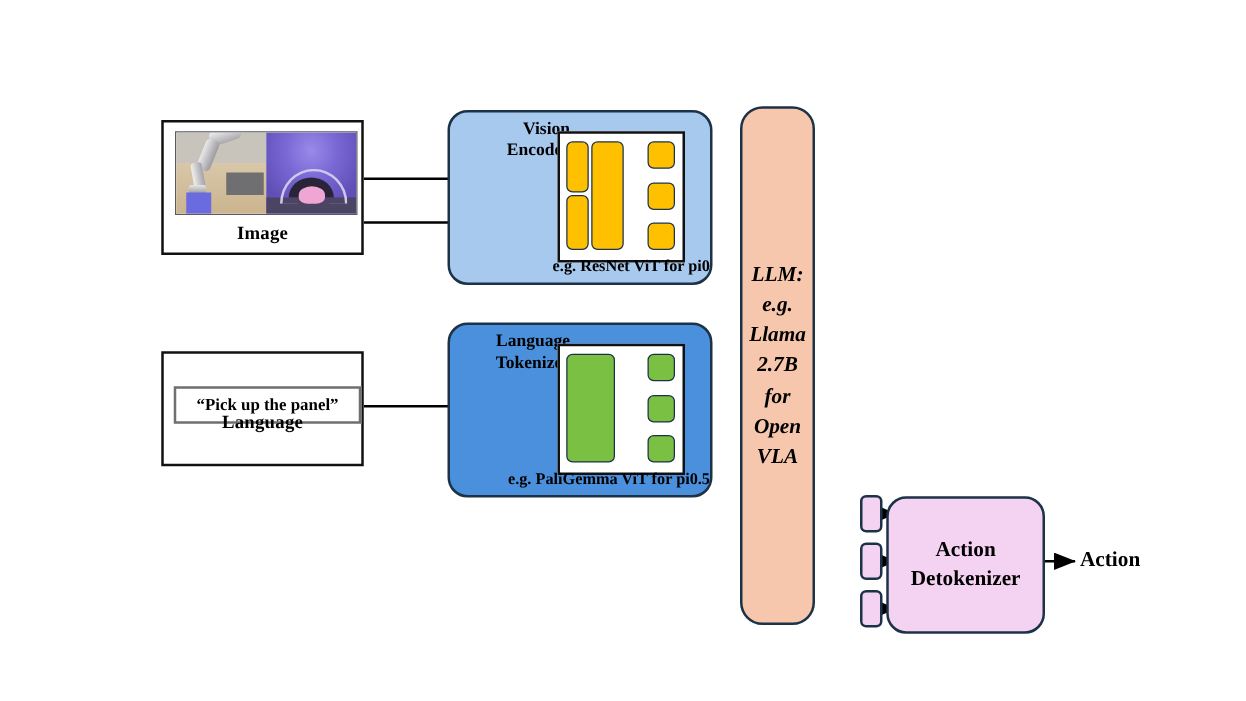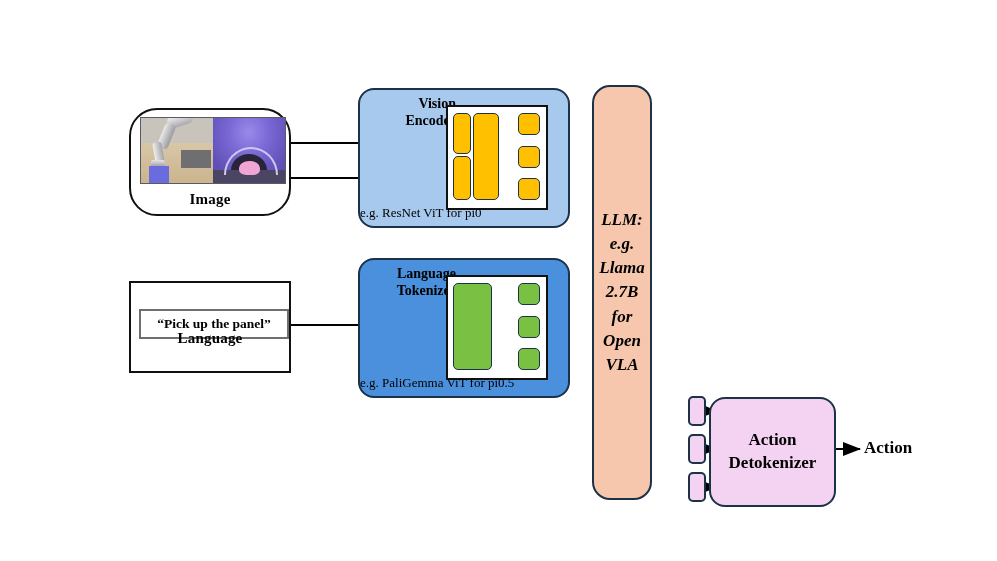--- a/index.html
+++ b/index.html
@@ -28,7 +28,7 @@
     border: 2px solid #111111;
     background: #ffffff;
   }
-  #image-input-box { left: 129px; top: 108px; width: 162px; height: 108px; border-radius: 28px; }
+  #image-input-box { left: 129px; top: 96px; width: 162px; height: 108px; }
   #language-input-box { left: 129px; top: 281px; width: 162px; height: 92px; }
 
   .input-caption {

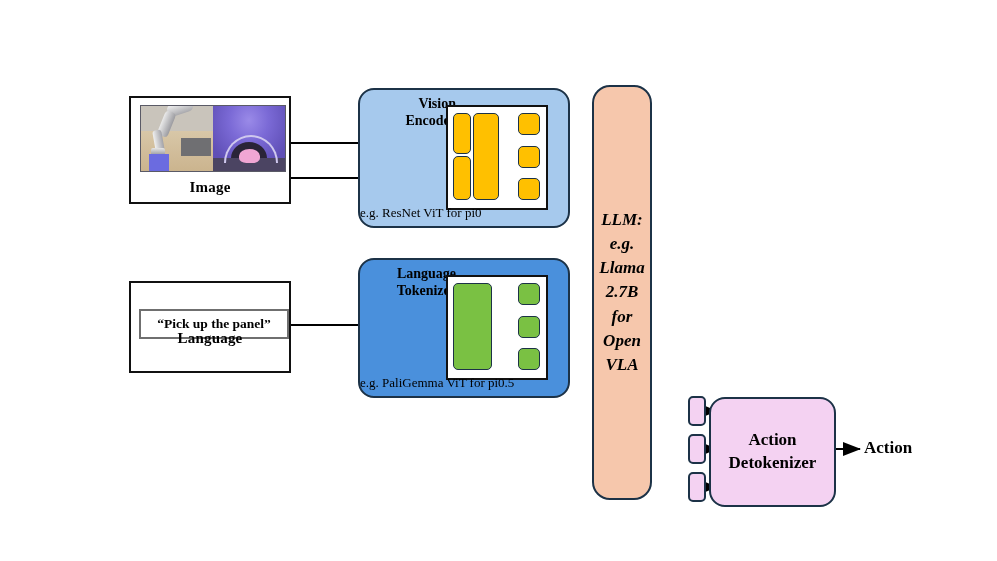--- a/index.html
+++ b/index.html
@@ -165,8 +165,8 @@
   .panel-note {
     position: absolute;
     left: 0; right: 0; bottom: 5px;
-    text-align: left;
-    font-weight: normal;
+    text-align: right;
+    font-weight: bold;
     font-size: 13px;
   }
 

